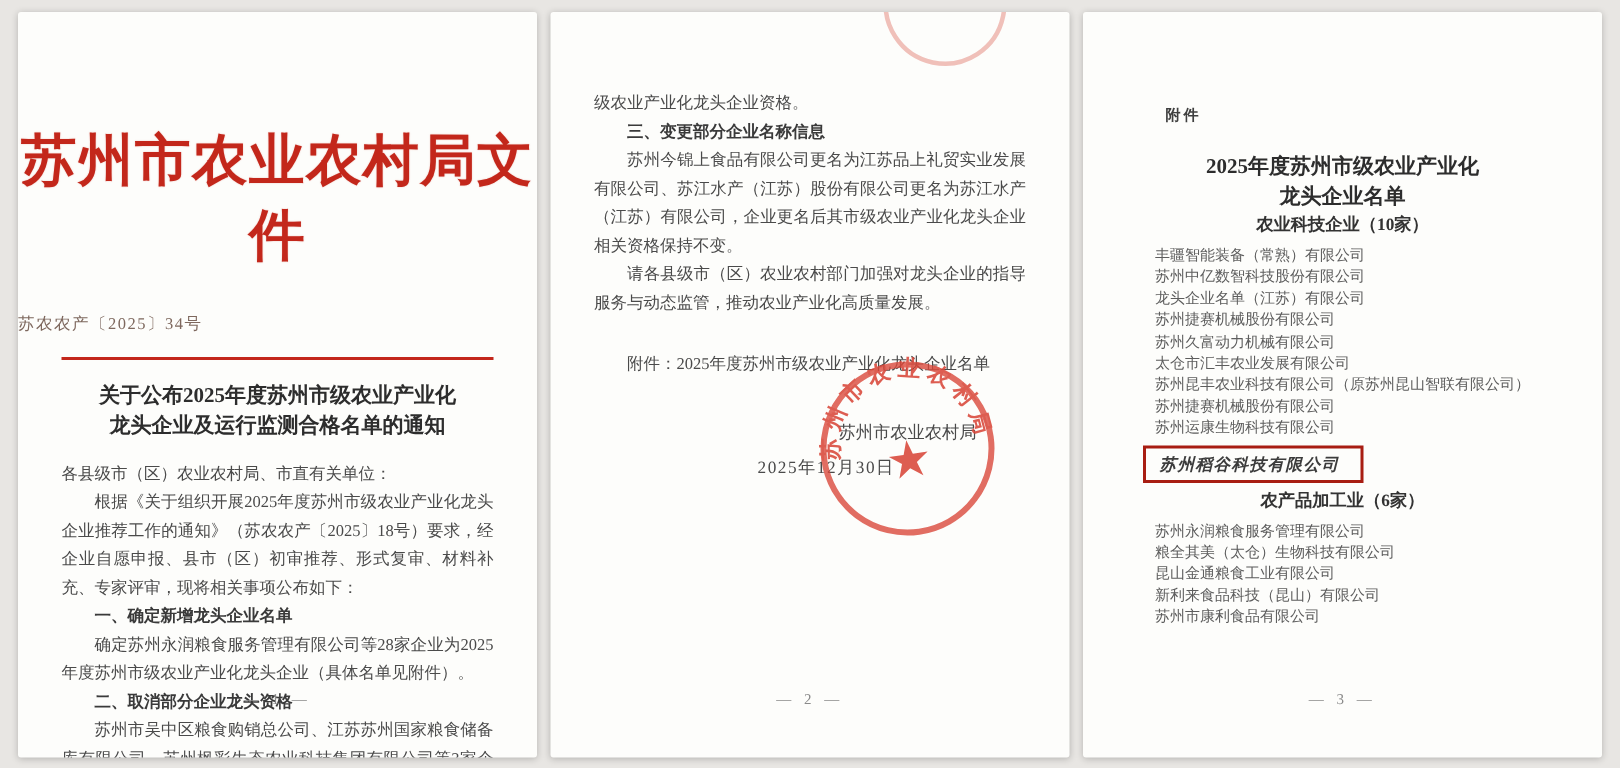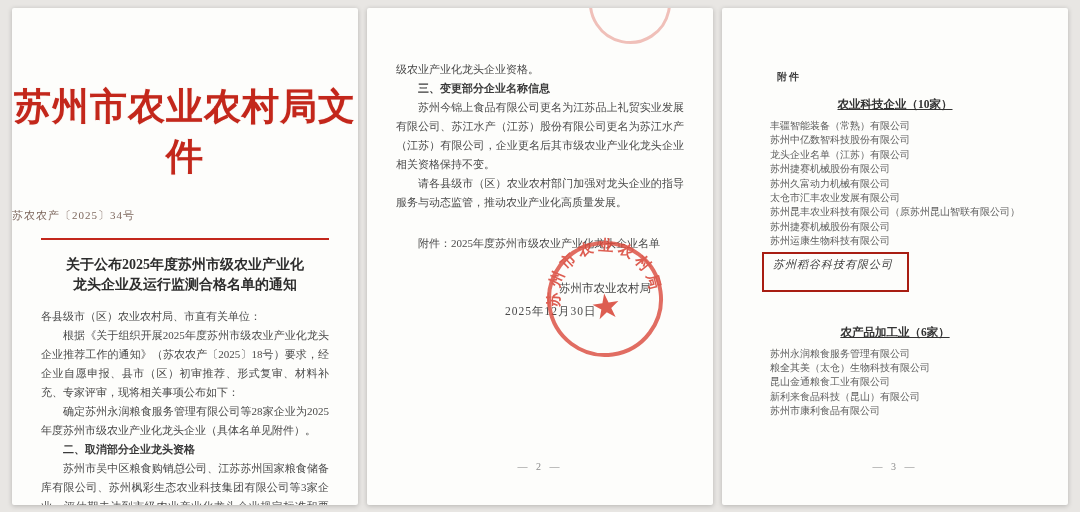--- a/index.html
+++ b/index.html
@@ -104,6 +104,10 @@
 
 <div class="page page-3">
   <div class="attach-label">附件</div>
+  <div class="p3-title">
+    <div>2025年度苏州市级农业产业化</div>
+    <div>龙头企业名单</div>
+  </div>
 
   <div class="section-heading">农业科技企业（10家）</div>
   <ul class="company-list">

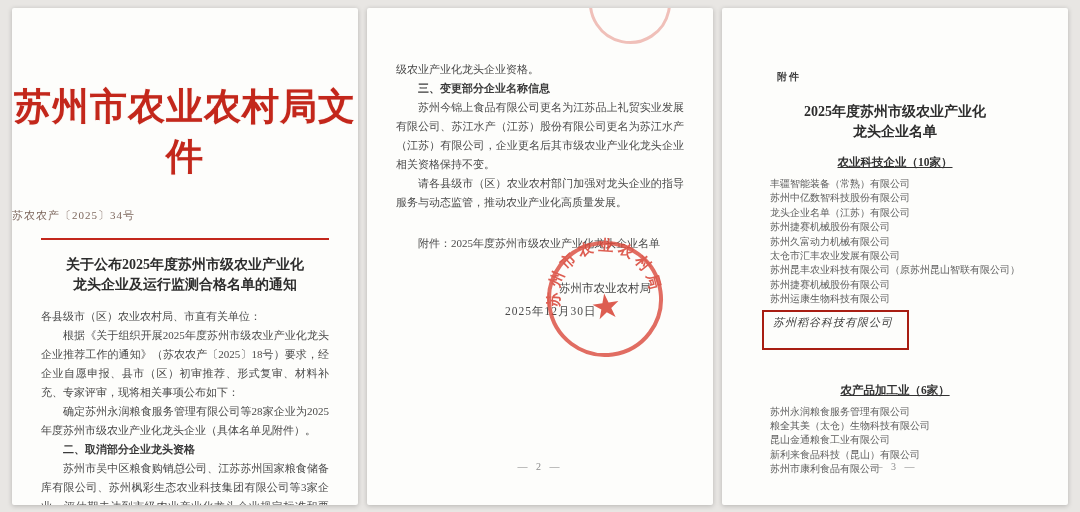--- a/index.html
+++ b/index.html
@@ -44,7 +44,7 @@
   
   .attach-label { margin:62px 0 0 40px; font-size:10px; font-weight:bold; color:#3f3f3f; letter-spacing:2px;padding-left:15px; }
   .p3-title { margin-top:18px; text-align:center; font-weight:bold; font-size:14px; line-height:20px; color:#2d2d2d; }
-  .section-heading { margin-top:13px; text-align:center; font-weight:bold; font-size:11.5px; color:#333;text-decoration:underline; }
+  .section-heading { text-align:center; font-weight:bold; font-size:11.5px; color:#333; }
   .company-list { margin:7px 0 0 48px; list-style:none; font-size:10px; line-height:14.4px; color:#5d5d5d; }
   .company-list li { white-space:nowrap; }
   .highlight-box {

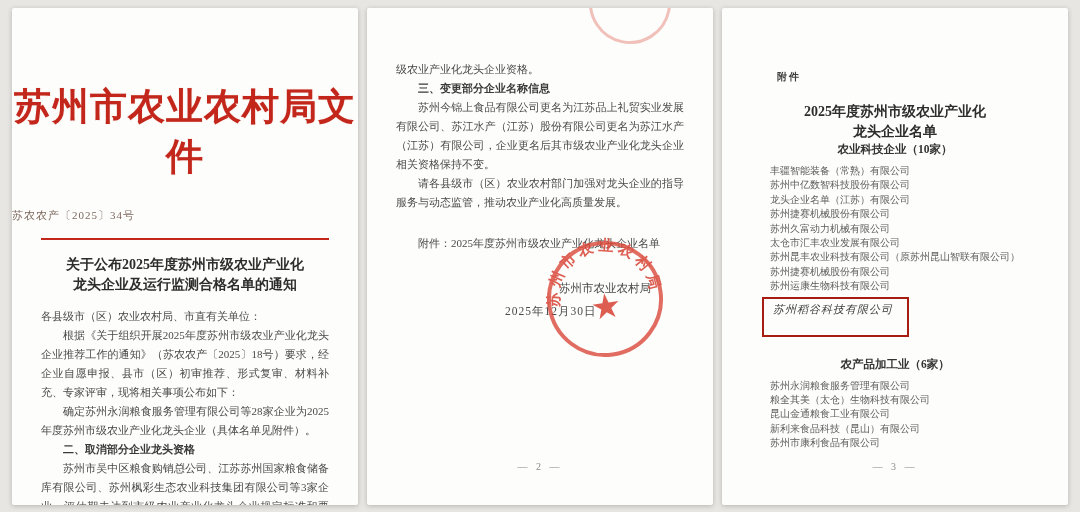--- a/index.html
+++ b/index.html
@@ -48,9 +48,9 @@
   .company-list { margin:7px 0 0 48px; list-style:none; font-size:10px; line-height:14.4px; color:#5d5d5d; }
   .company-list li { white-space:nowrap; }
   .highlight-box {
-    display:inline-block; margin:3px 0 20px 40px; padding:3px 14px 18px 9px;
+    display:inline-block; margin:3px 0 4px 40px; padding:3px 14px 3px 9px;
     border:2px solid #a81d12; font-size:11px; color:#3c3c3c;
-    font-style:italic; letter-spacing:1px;
+    font-style:italic; letter-spacing:1px;font-weight:bold;
   }
 </style>
 </head>

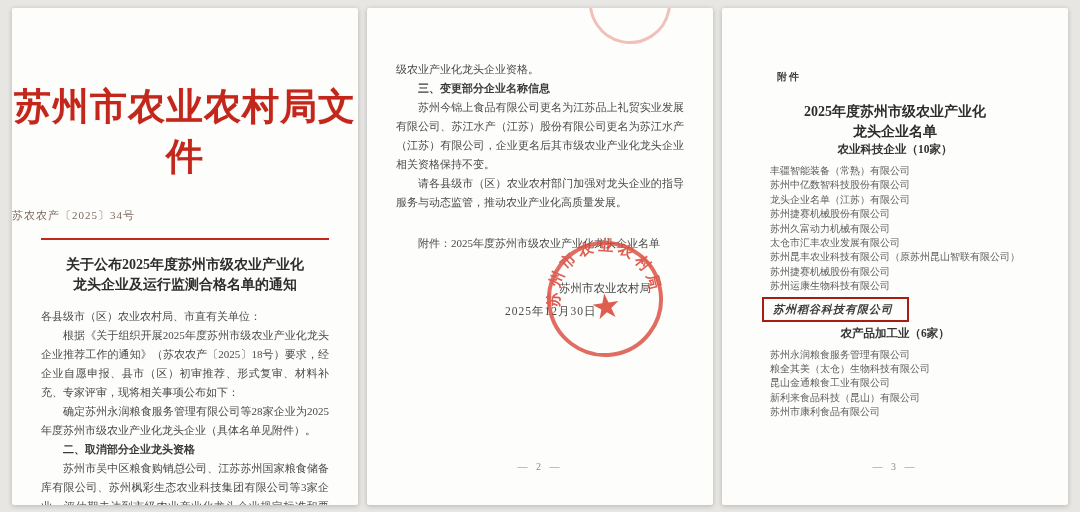--- a/index.html
+++ b/index.html
@@ -67,6 +67,7 @@
   <div class="body-text">
     <p class="no-indent">各县级市（区）农业农村局、市直有关单位：</p>
     <p>根据《关于组织开展2025年度苏州市级农业产业化龙头企业推荐工作的通知》（苏农农产〔2025〕18号）要求，经企业自愿申报、县市（区）初审推荐、形式复审、材料补充、专家评审，现将相关事项公布如下：</p>
+    <p class="bold-head">一、确定新增龙头企业名单</p>
     <p>确定苏州永润粮食服务管理有限公司等28家企业为2025年度苏州市级农业产业化龙头企业（具体名单见附件）。</p>
     <p class="bold-head">二、取消部分企业龙头资格</p>
     <p>苏州市吴中区粮食购销总公司、江苏苏州国家粮食储备库有限公司、苏州枫彩生态农业科技集团有限公司等3家企业，评估期未达到市级农业产业化龙头企业规定标准和要求，现取消其市</p>

